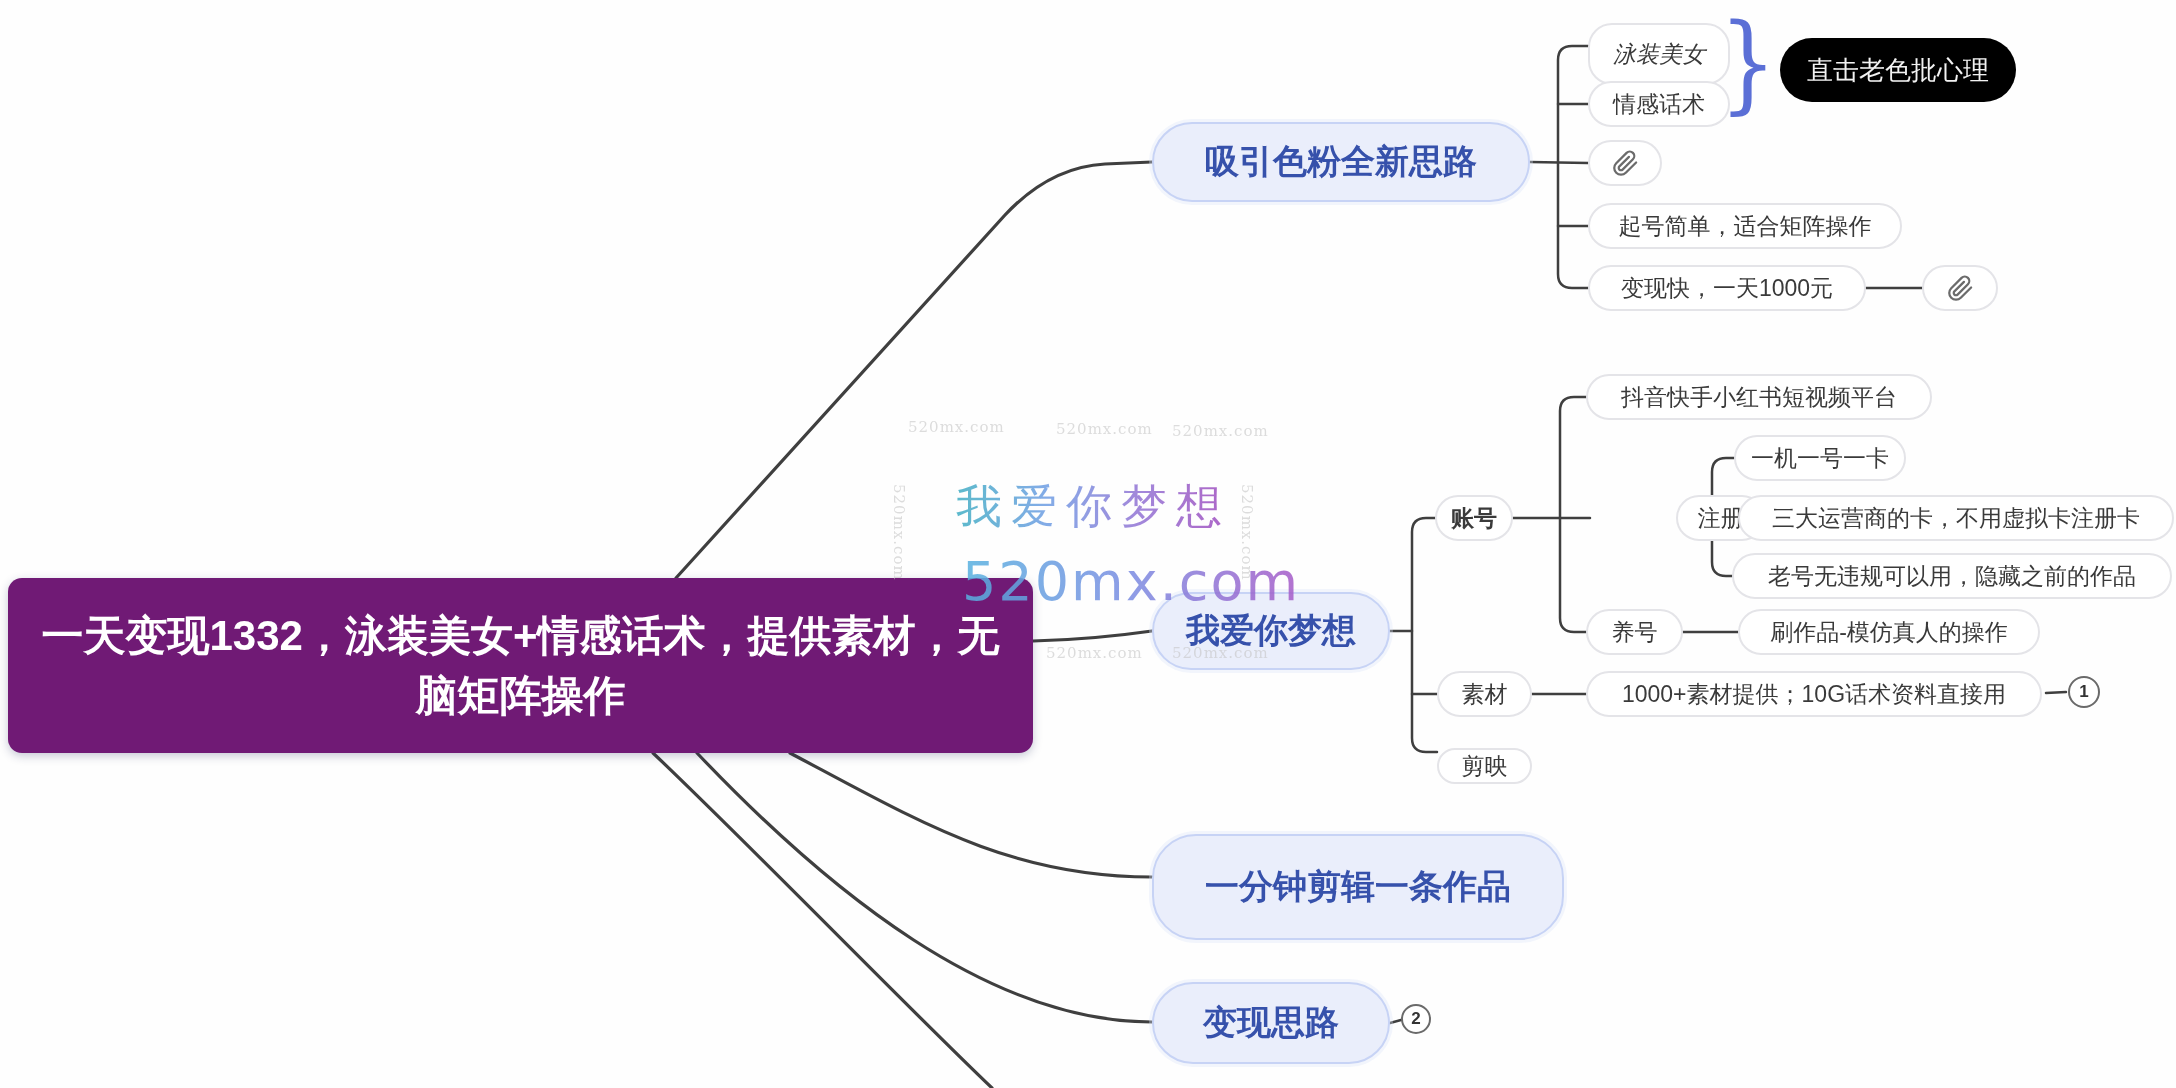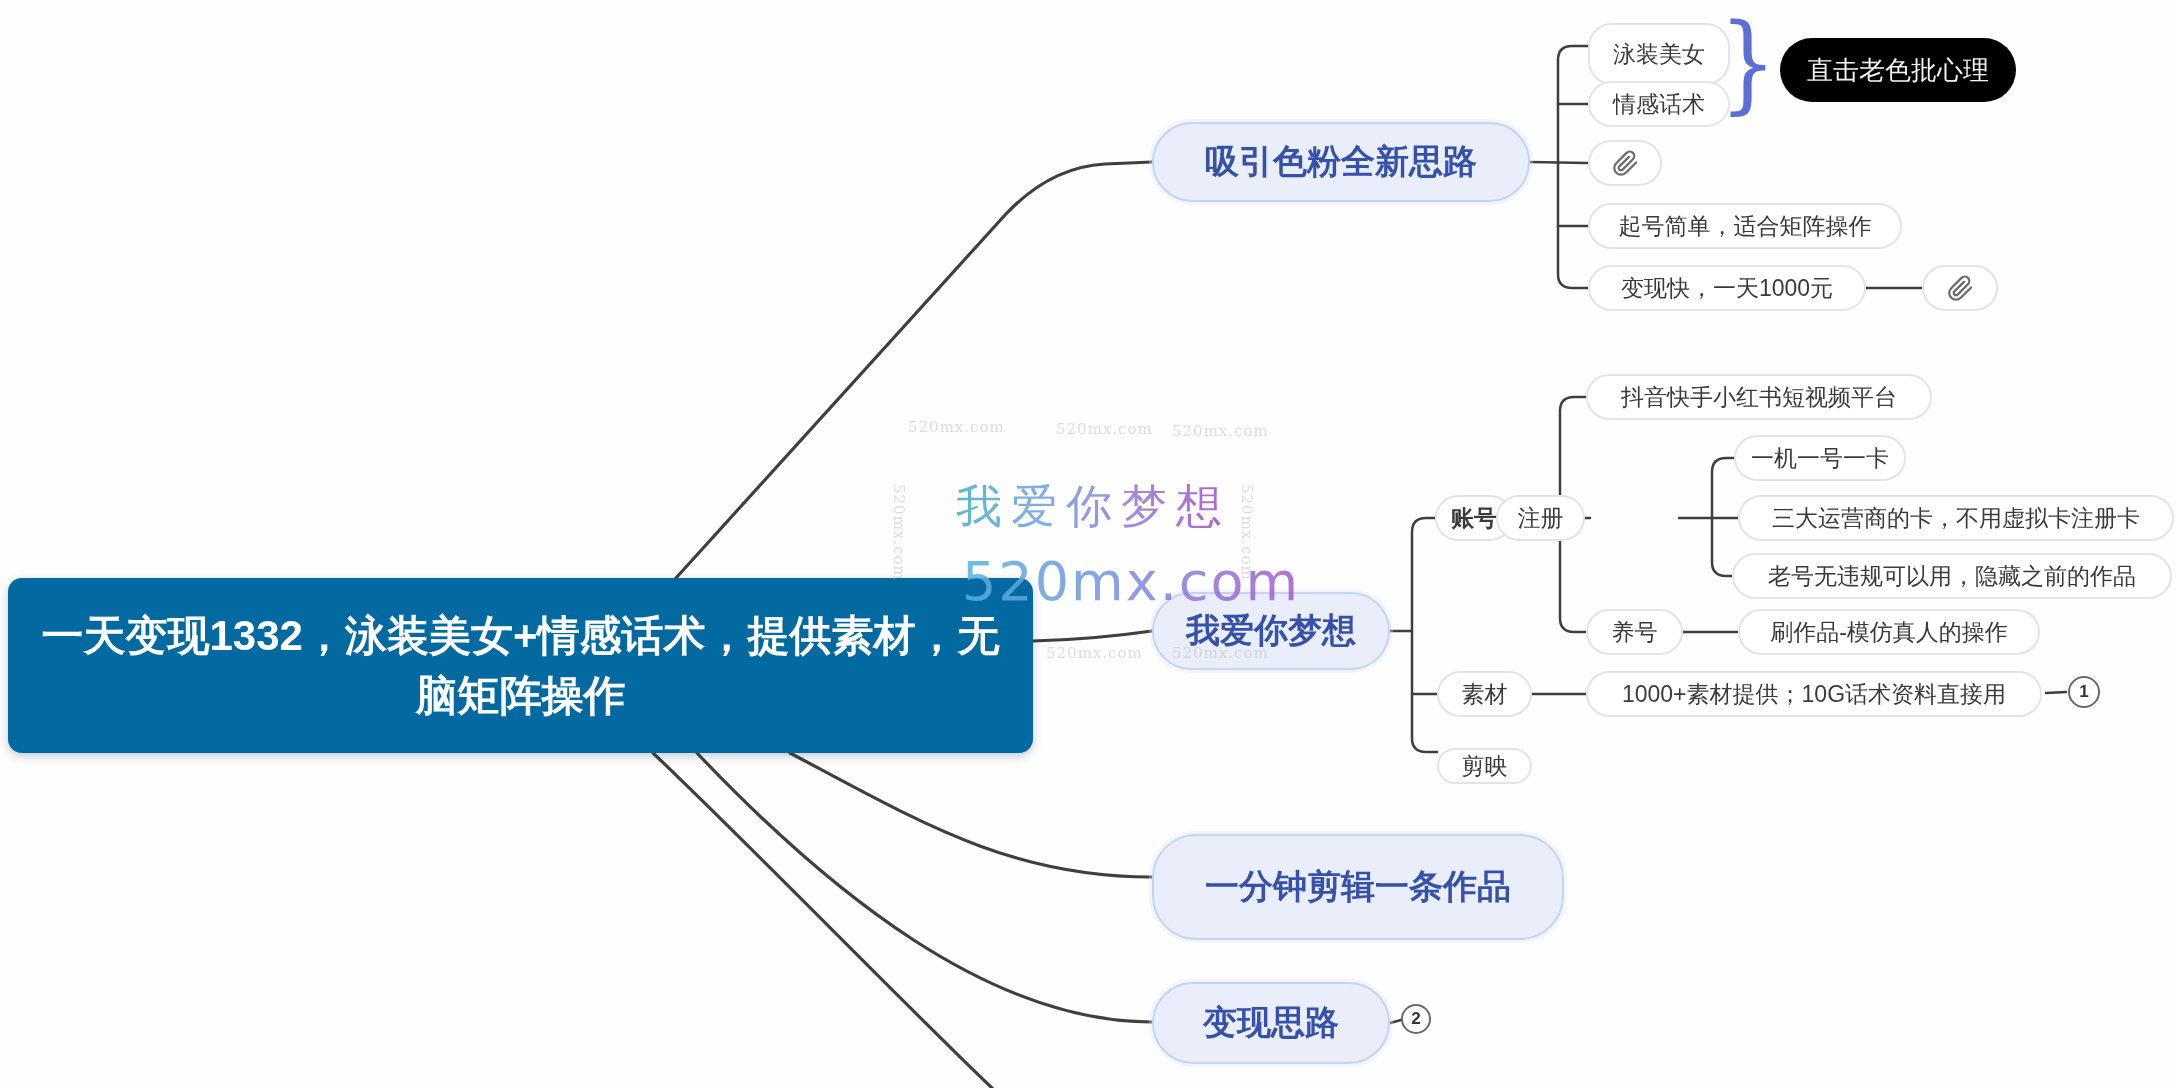--- a/index.html
+++ b/index.html
@@ -80,7 +80,7 @@
   <div class="node central" style="left:8px;top:578px;width:1025px;height:175px;">一天变现1332，泳装美女+情感话术，提供素材，无脑矩阵操作</div>
 
   <div class="node branch" style="left:1152px;top:122px;width:378px;height:80px;font-family:Liberation Mono, monospace;">吸引色粉全新思路</div>
-  <div class="node leaf" style="left:1588px;top:23px;width:142px;height:62px;">泳装美女</div>
+  <div class="node leaf" style="left:1588px;top:23px;width:142px;height:62px;font-style:italic;">泳装美女</div>
   <div class="node leaf" style="left:1588px;top:81px;width:142px;height:46px;">情感话术</div>
   <div class="brace">}</div>
   <div class="node callout" style="left:1780px;top:38px;width:236px;height:64px;">直击老色批心理</div>

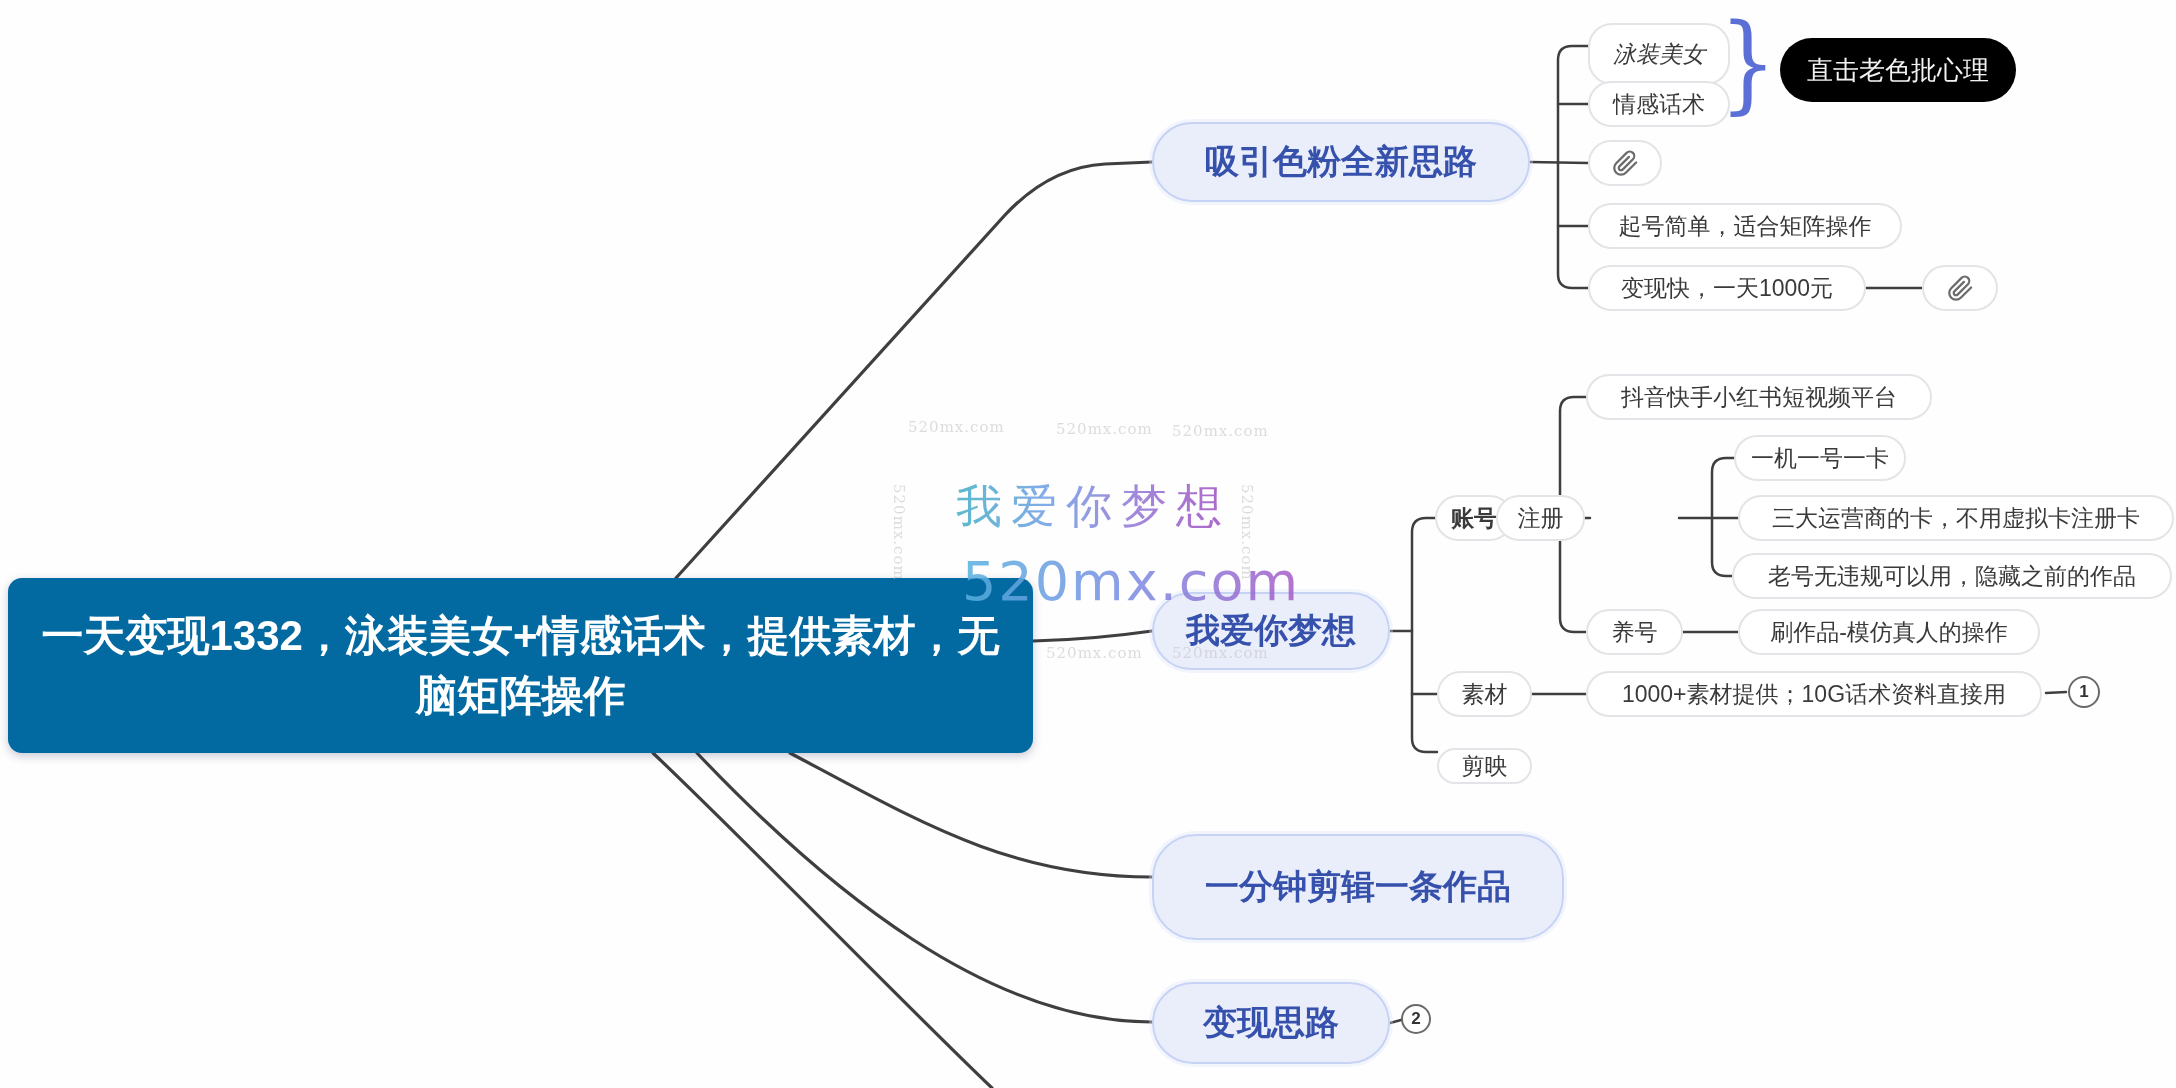--- a/index.html
+++ b/index.html
@@ -100,7 +100,7 @@
   <div class="node branch" style="left:1152px;top:592px;width:238px;height:78px;">我爱你梦想</div>
   <div class="node leaf" style="left:1586px;top:374px;width:346px;height:46px;">抖音快手小红书短视频平台</div>
   <div class="node leaf" style="left:1435px;top:495px;width:78px;height:46px;font-weight:bold;">账号</div>
-  <div class="node leaf" style="left:1496px;top:495px;width:89px;height:46px;">注册</div>
+  <div class="node leaf" style="left:1676px;top:495px;width:89px;height:46px;">注册</div>
   <div class="node leaf" style="left:1734px;top:435px;width:172px;height:46px;">一机一号一卡</div>
   <div class="node leaf" style="left:1738px;top:495px;width:436px;height:46px;">三大运营商的卡，不用虚拟卡注册卡</div>
   <div class="node leaf" style="left:1732px;top:553px;width:440px;height:46px;">老号无违规可以用，隐藏之前的作品</div>

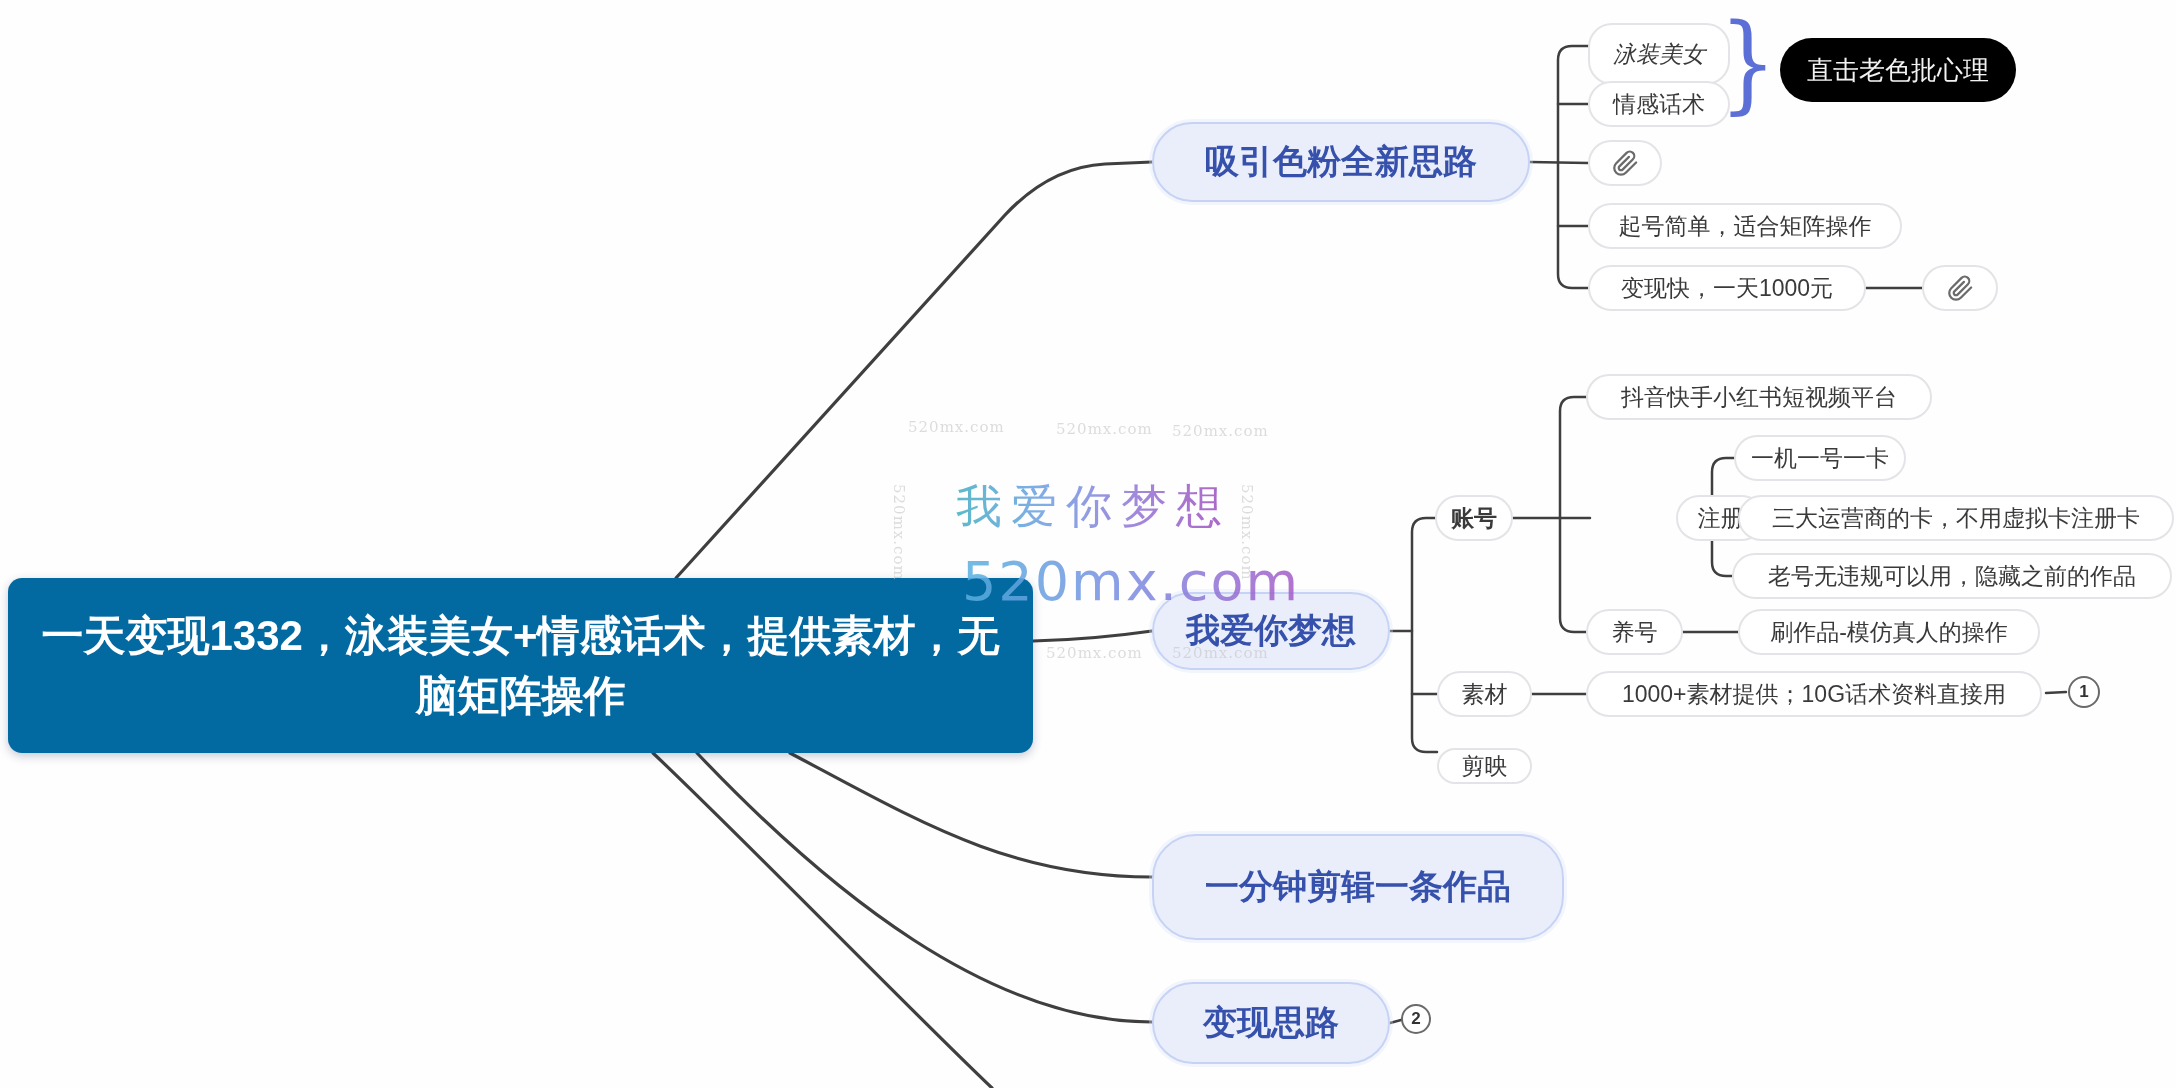--- a/index.html
+++ b/index.html
@@ -10,7 +10,7 @@
   .links path.thick{stroke-width:3.2;}
   .node{position:absolute;display:flex;align-items:center;justify-content:center;
         box-sizing:border-box;z-index:2;white-space:nowrap;}
-  .central{background:#0369a1;color:#ffffff;border-radius:14px;font-size:42px;font-weight:bold;
+  .central{background:#701a75;color:#ffffff;border-radius:14px;font-size:42px;font-weight:bold;
            line-height:1.42;text-align:center;white-space:normal;padding:0 30px;
            box-shadow:0 3px 10px rgba(30,40,90,.25);}
   .branch{background:#eaeefb;border:2.5px solid #c7d3f5;border-radius:44px;color:#3651ab;

